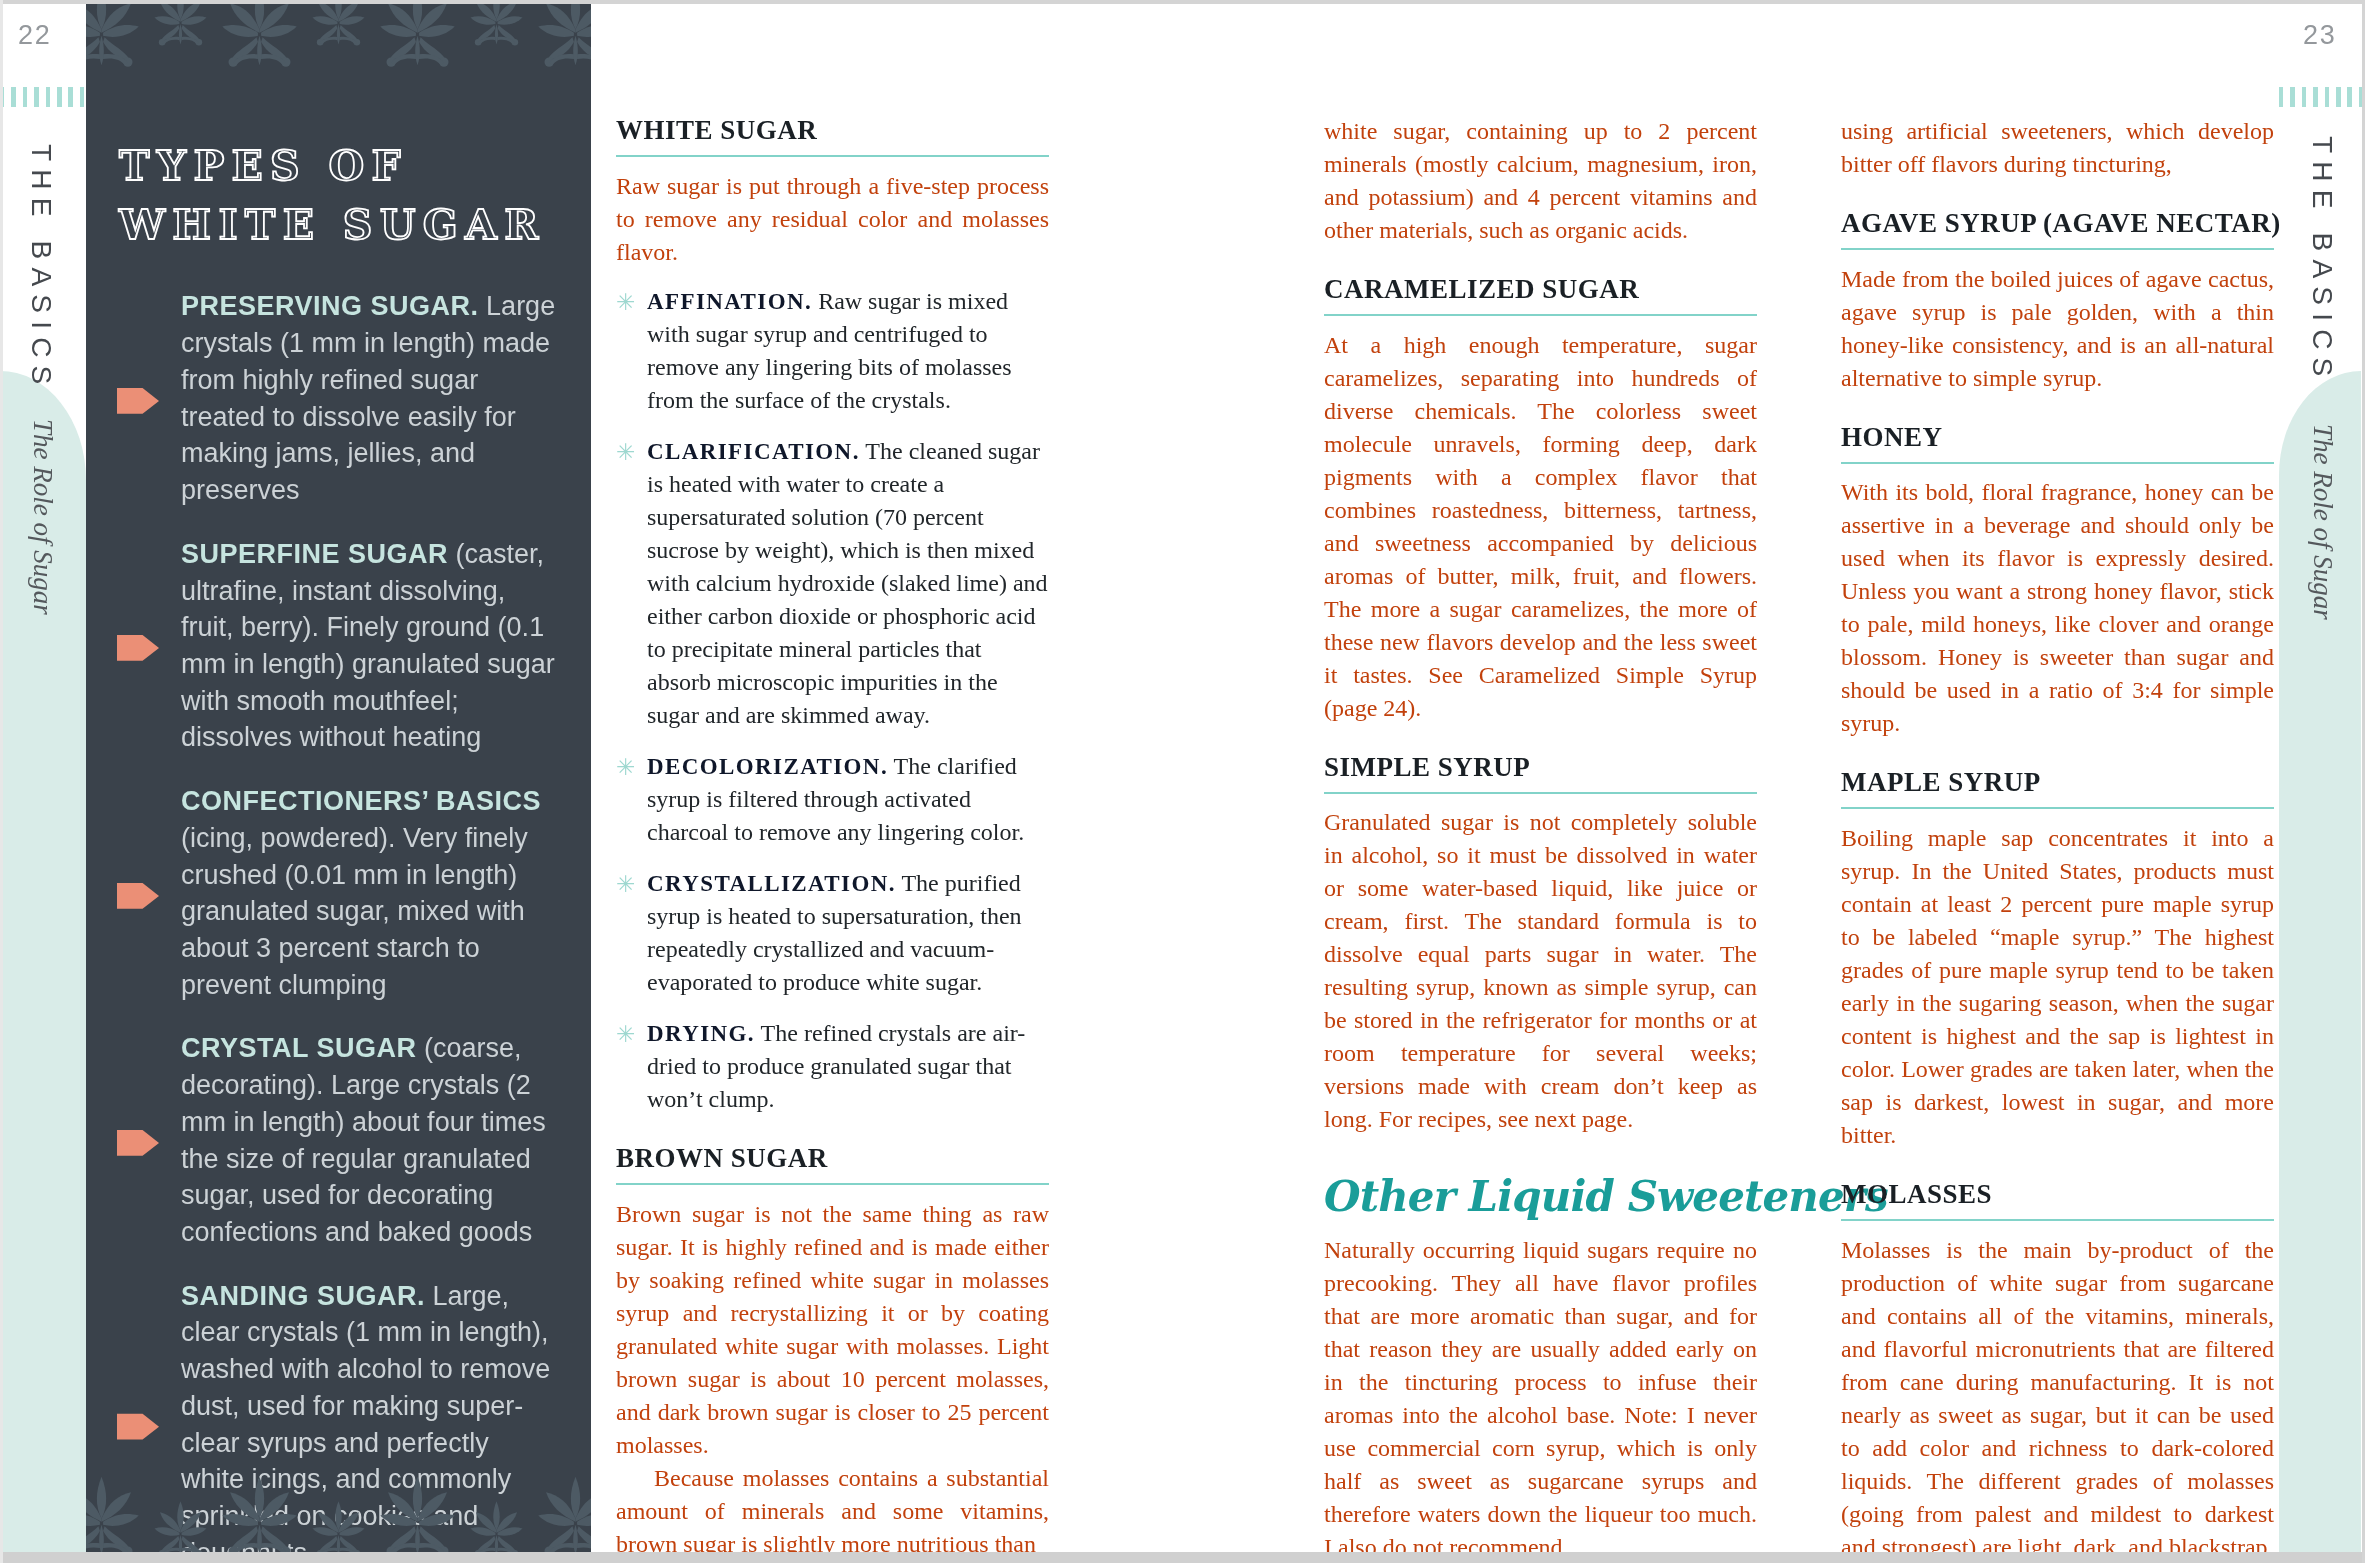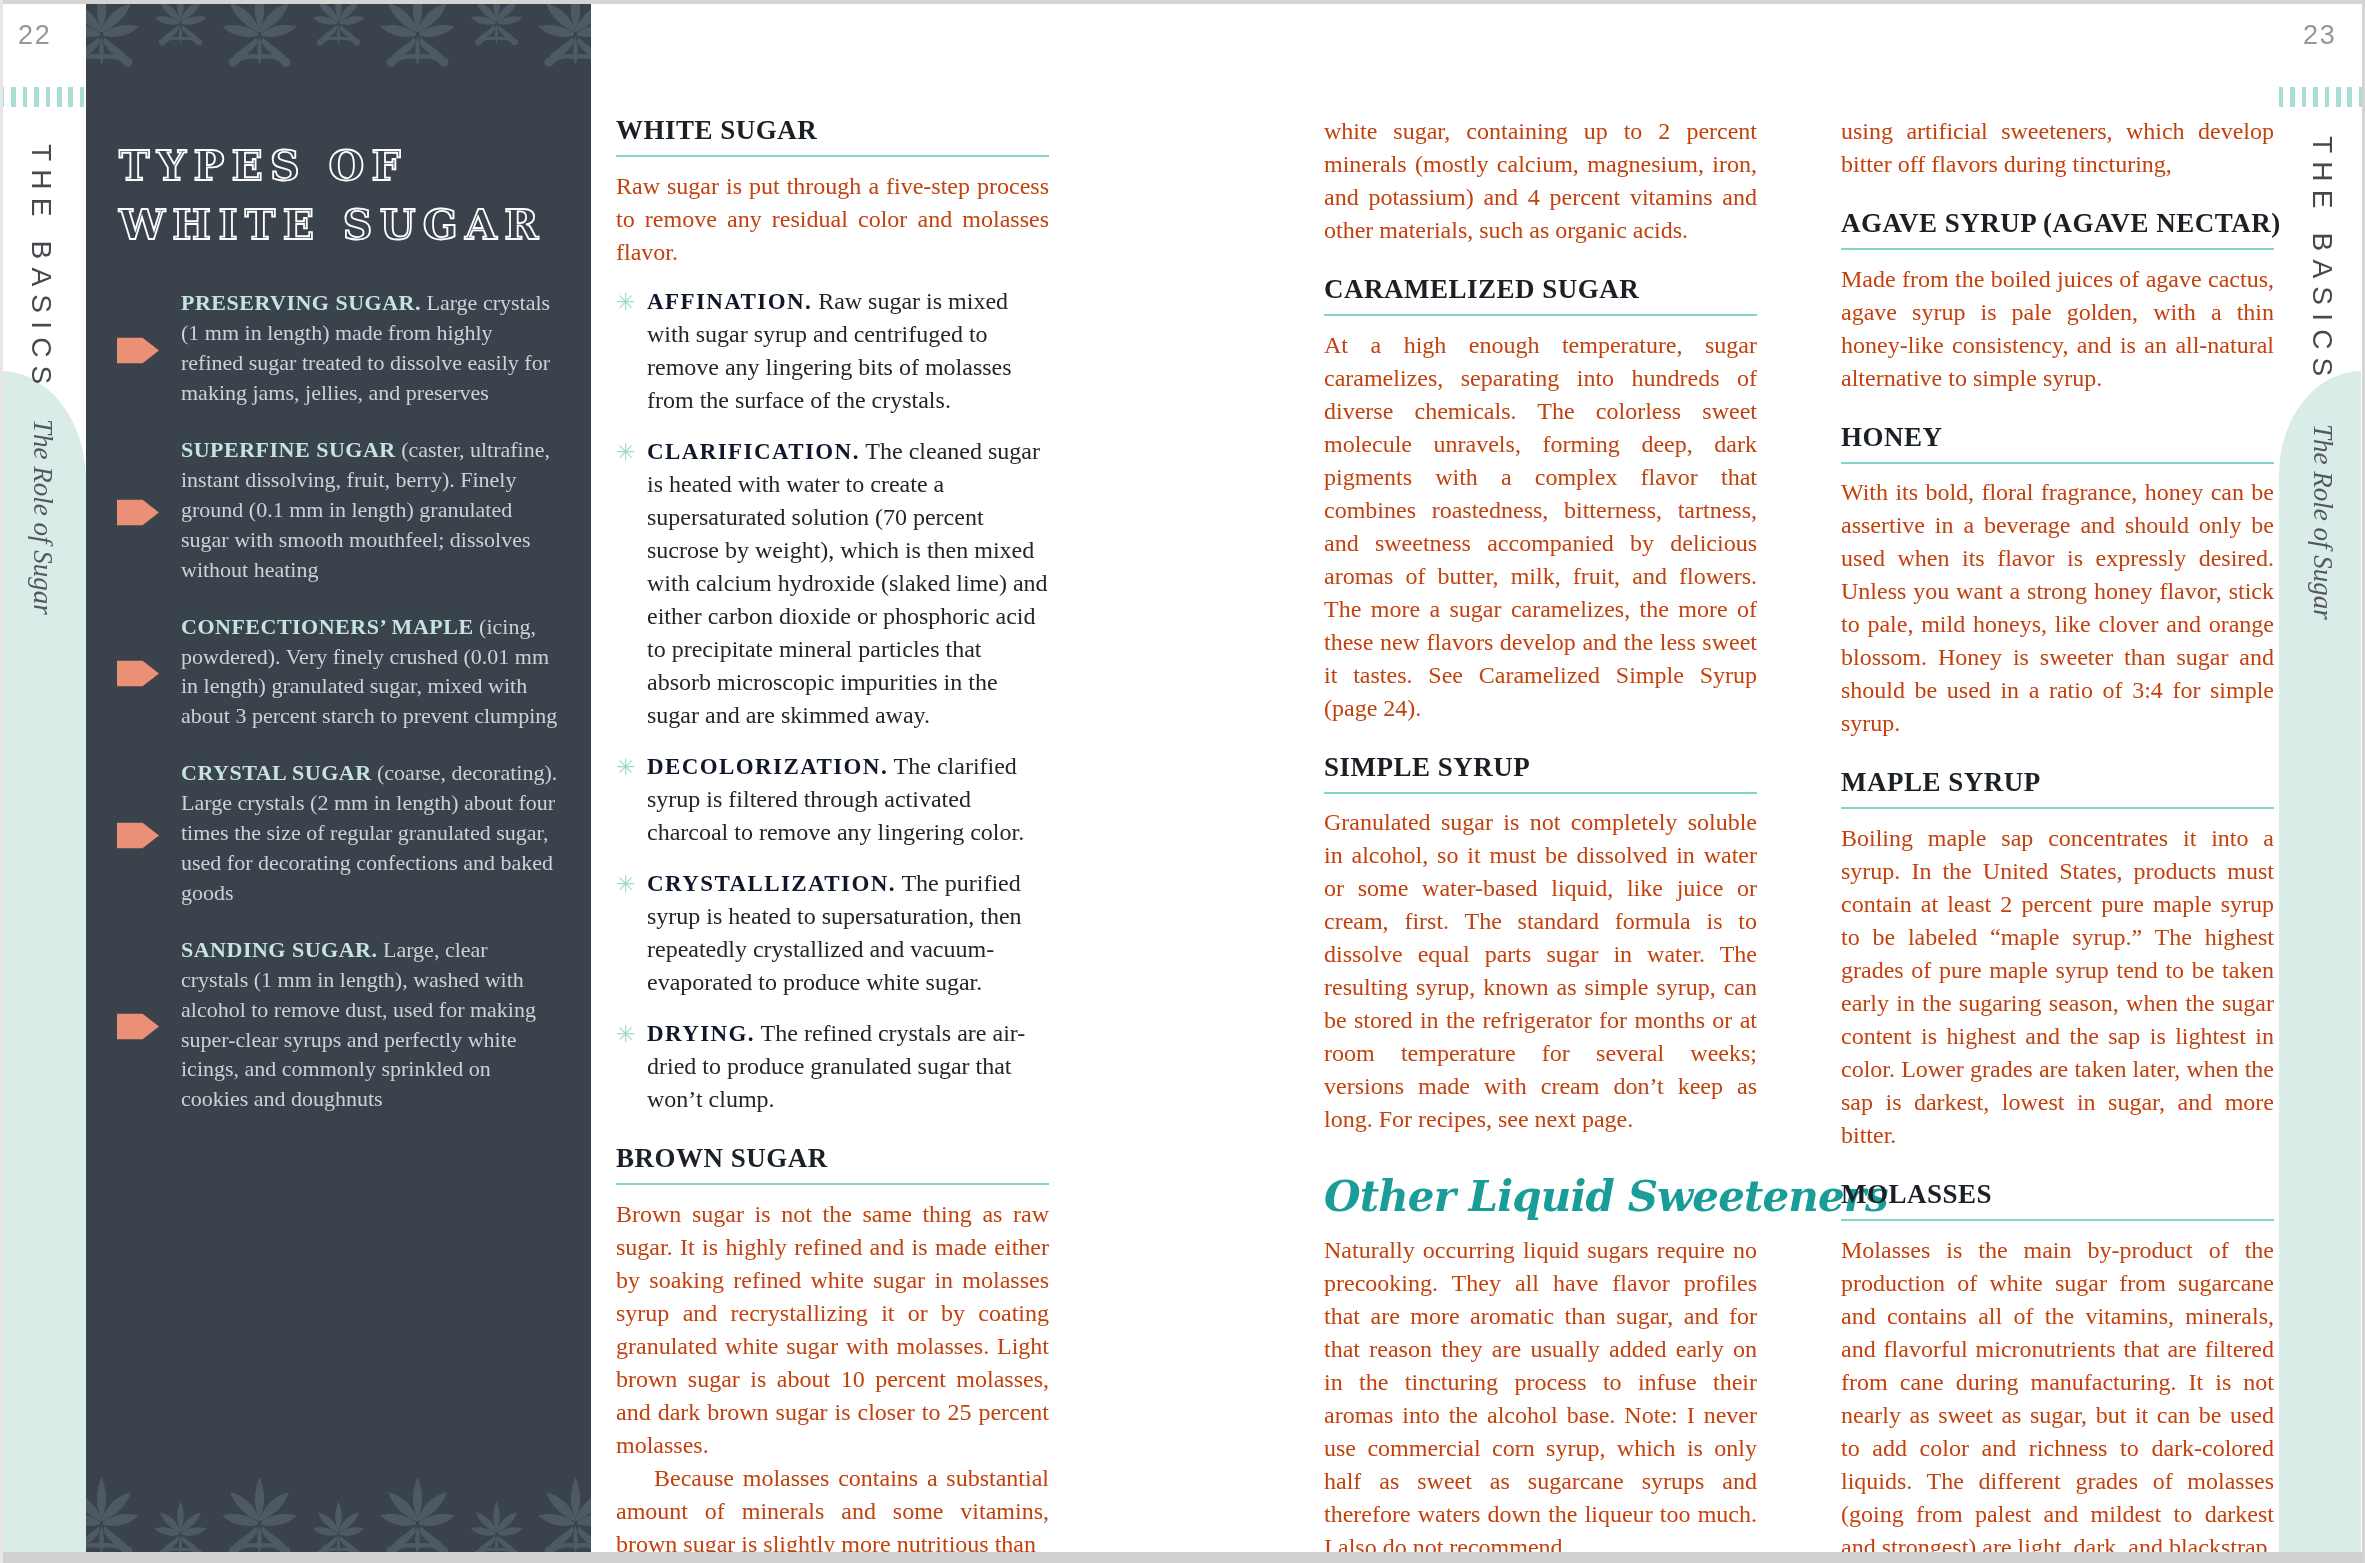--- a/index.html
+++ b/index.html
@@ -54,7 +54,7 @@
   .sugar-list{margin:33px 33px 0 31px;padding:0;list-style:none;}
   .sugar-item{display:flex;gap:22px;margin-bottom:27px;}
   .arrow-icon{flex:0 0 42px;margin-top:4.5px;}
-  .sugar-text{font-family:Liberation Serif, serif;font-size:22px;line-height:1.36;
+  .sugar-text{font-family:Liberation Sans, sans-serif;font-size:27px;line-height:1.36;
               color:#ccd2d6;width:397px;}
   .sugar-term{font-weight:700;color:#c6e4df;letter-spacing:0.5px;}
 

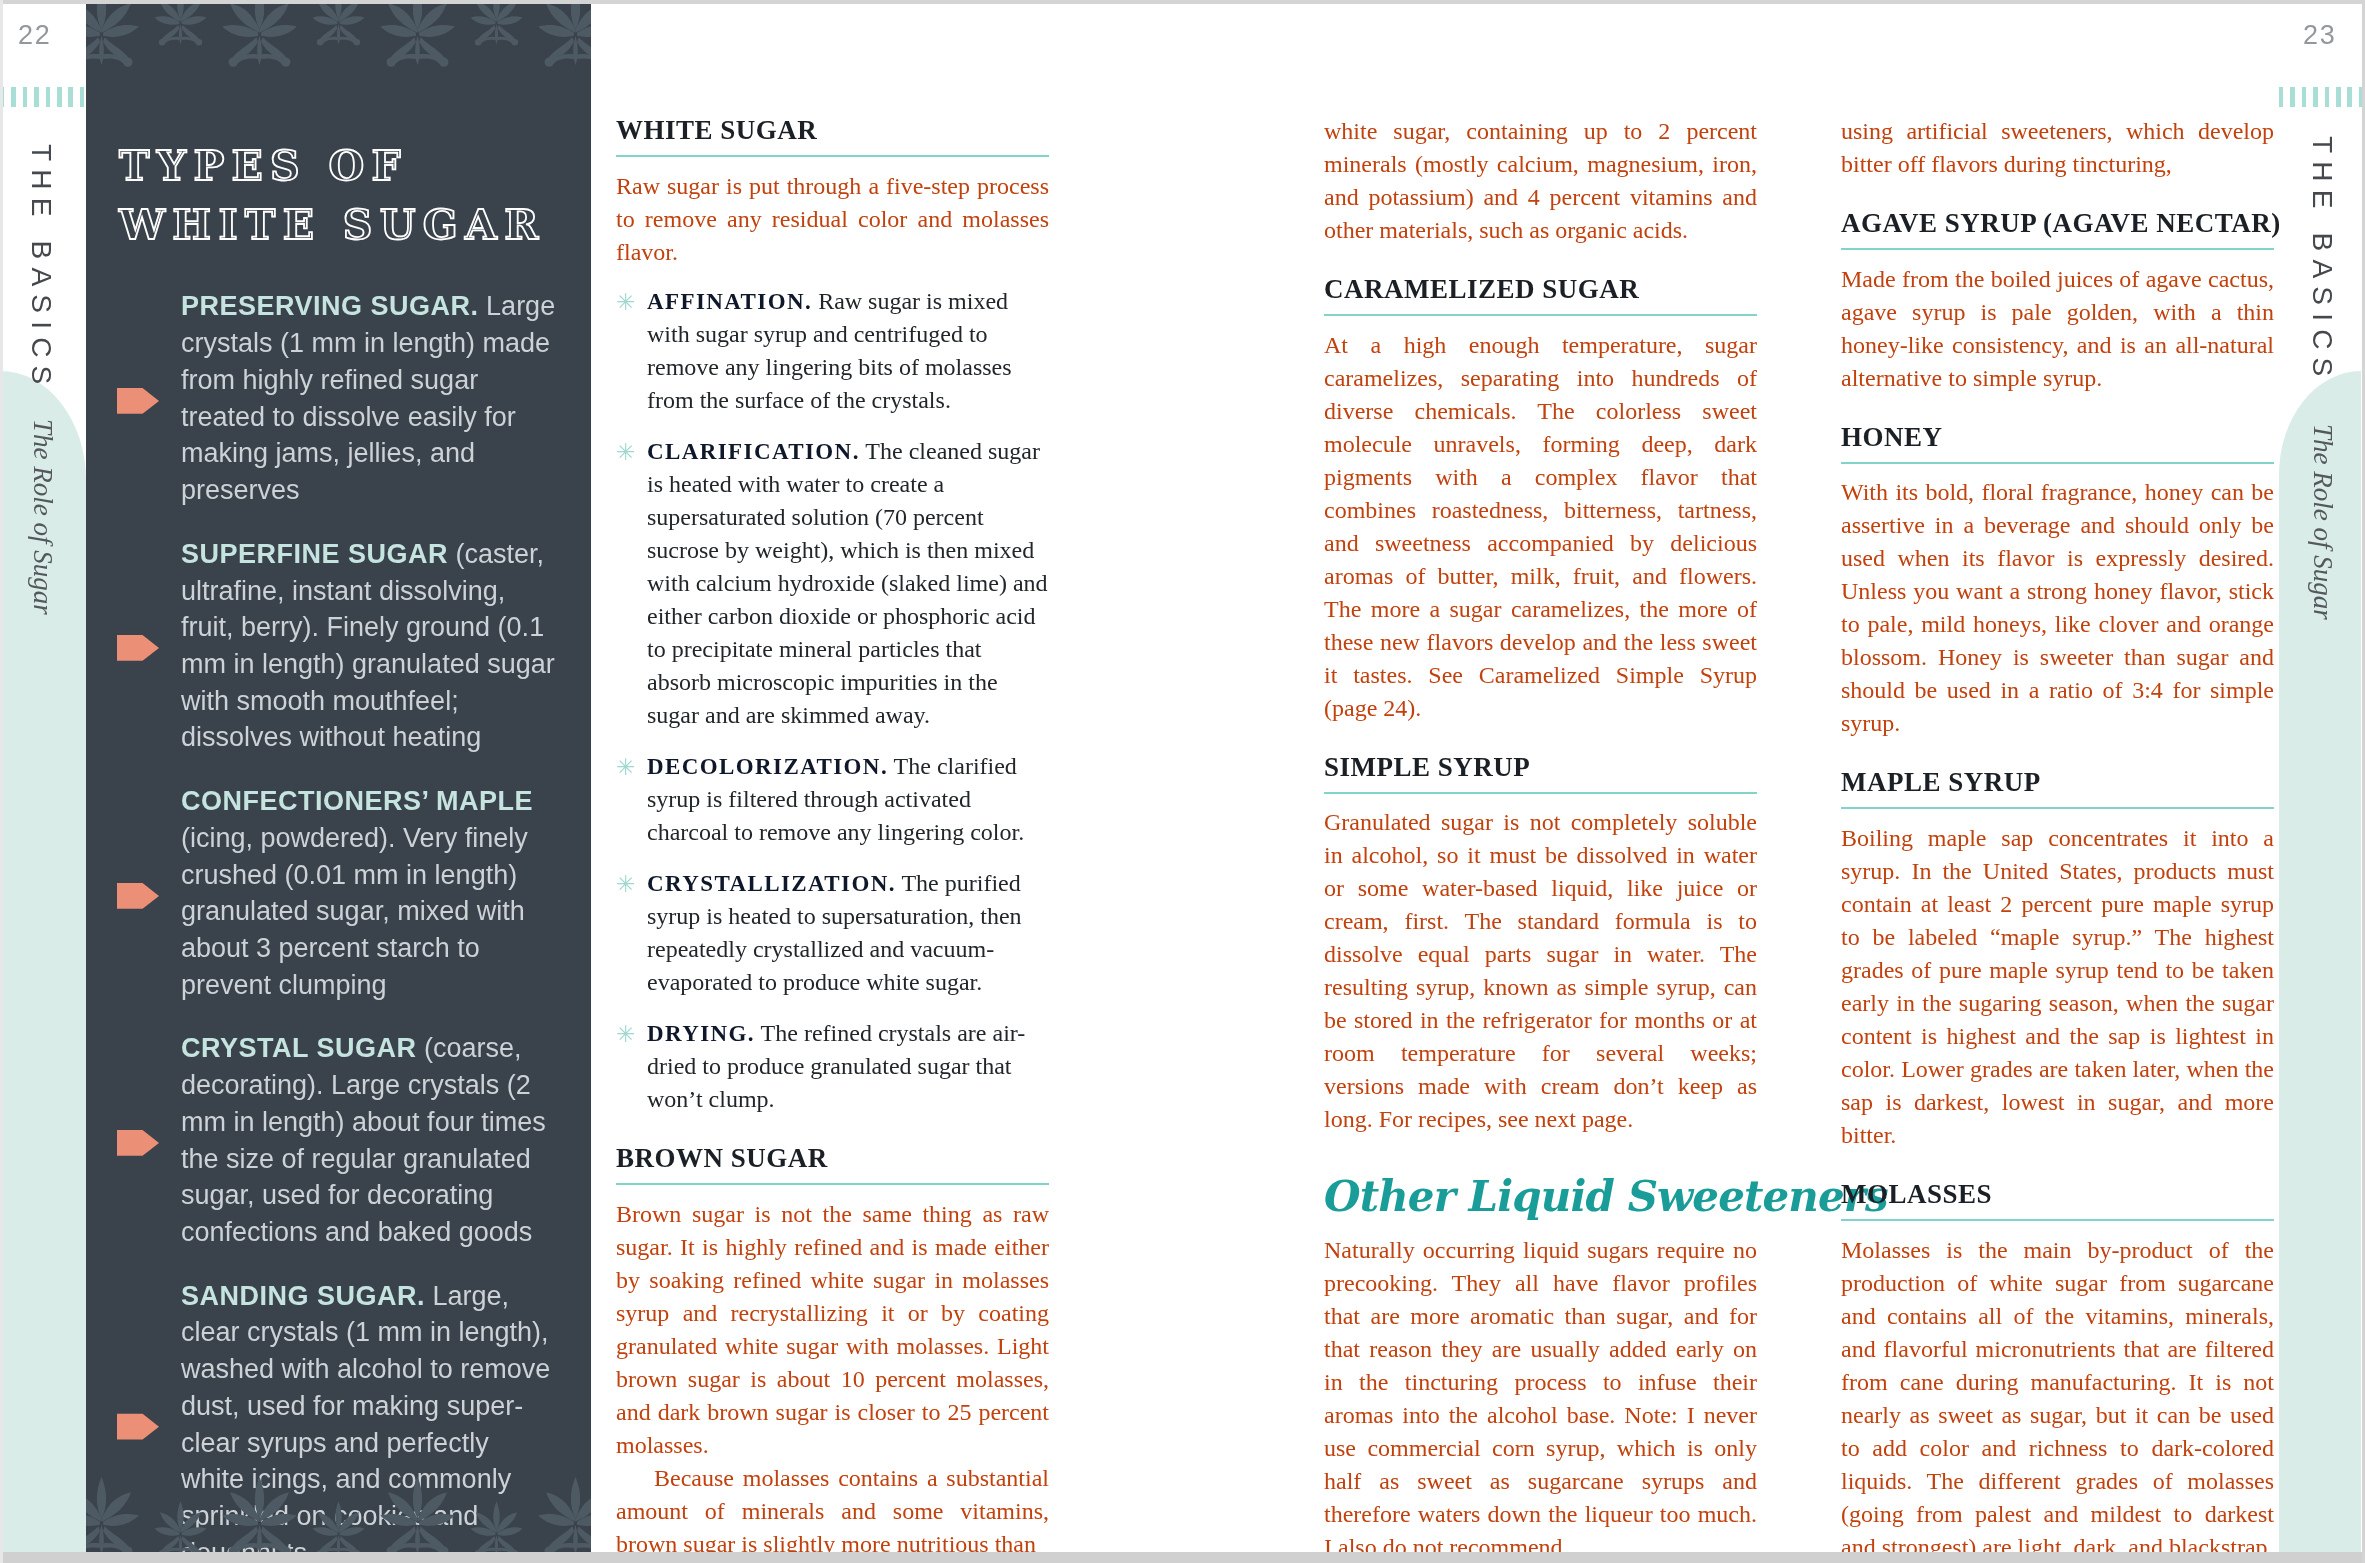--- a/index.html
+++ b/index.html
@@ -167,7 +167,7 @@
       <svg class="arrow-icon" viewBox="0 0 46 30">
           <polygon points="0,1 28,1 46,15 28,29 0,29" fill="#eb8f76"></polygon>
         </svg>
-      <div class="sugar-text"><span class="sugar-term">CONFECTIONERS’ MAPLE</span> <span>(icing, powdered). Very finely crushed (0.01 mm in length) granulated sugar, mixed with about 3 percent starch to prevent clumping</span></div>
+      <div class="sugar-text"><span class="sugar-term">CONFECTIONERS’ BASICS</span> <span>(icing, powdered). Very finely crushed (0.01 mm in length) granulated sugar, mixed with about 3 percent starch to prevent clumping</span></div>
     </li>
     <li class="sugar-item">
       <svg class="arrow-icon" viewBox="0 0 46 30">

